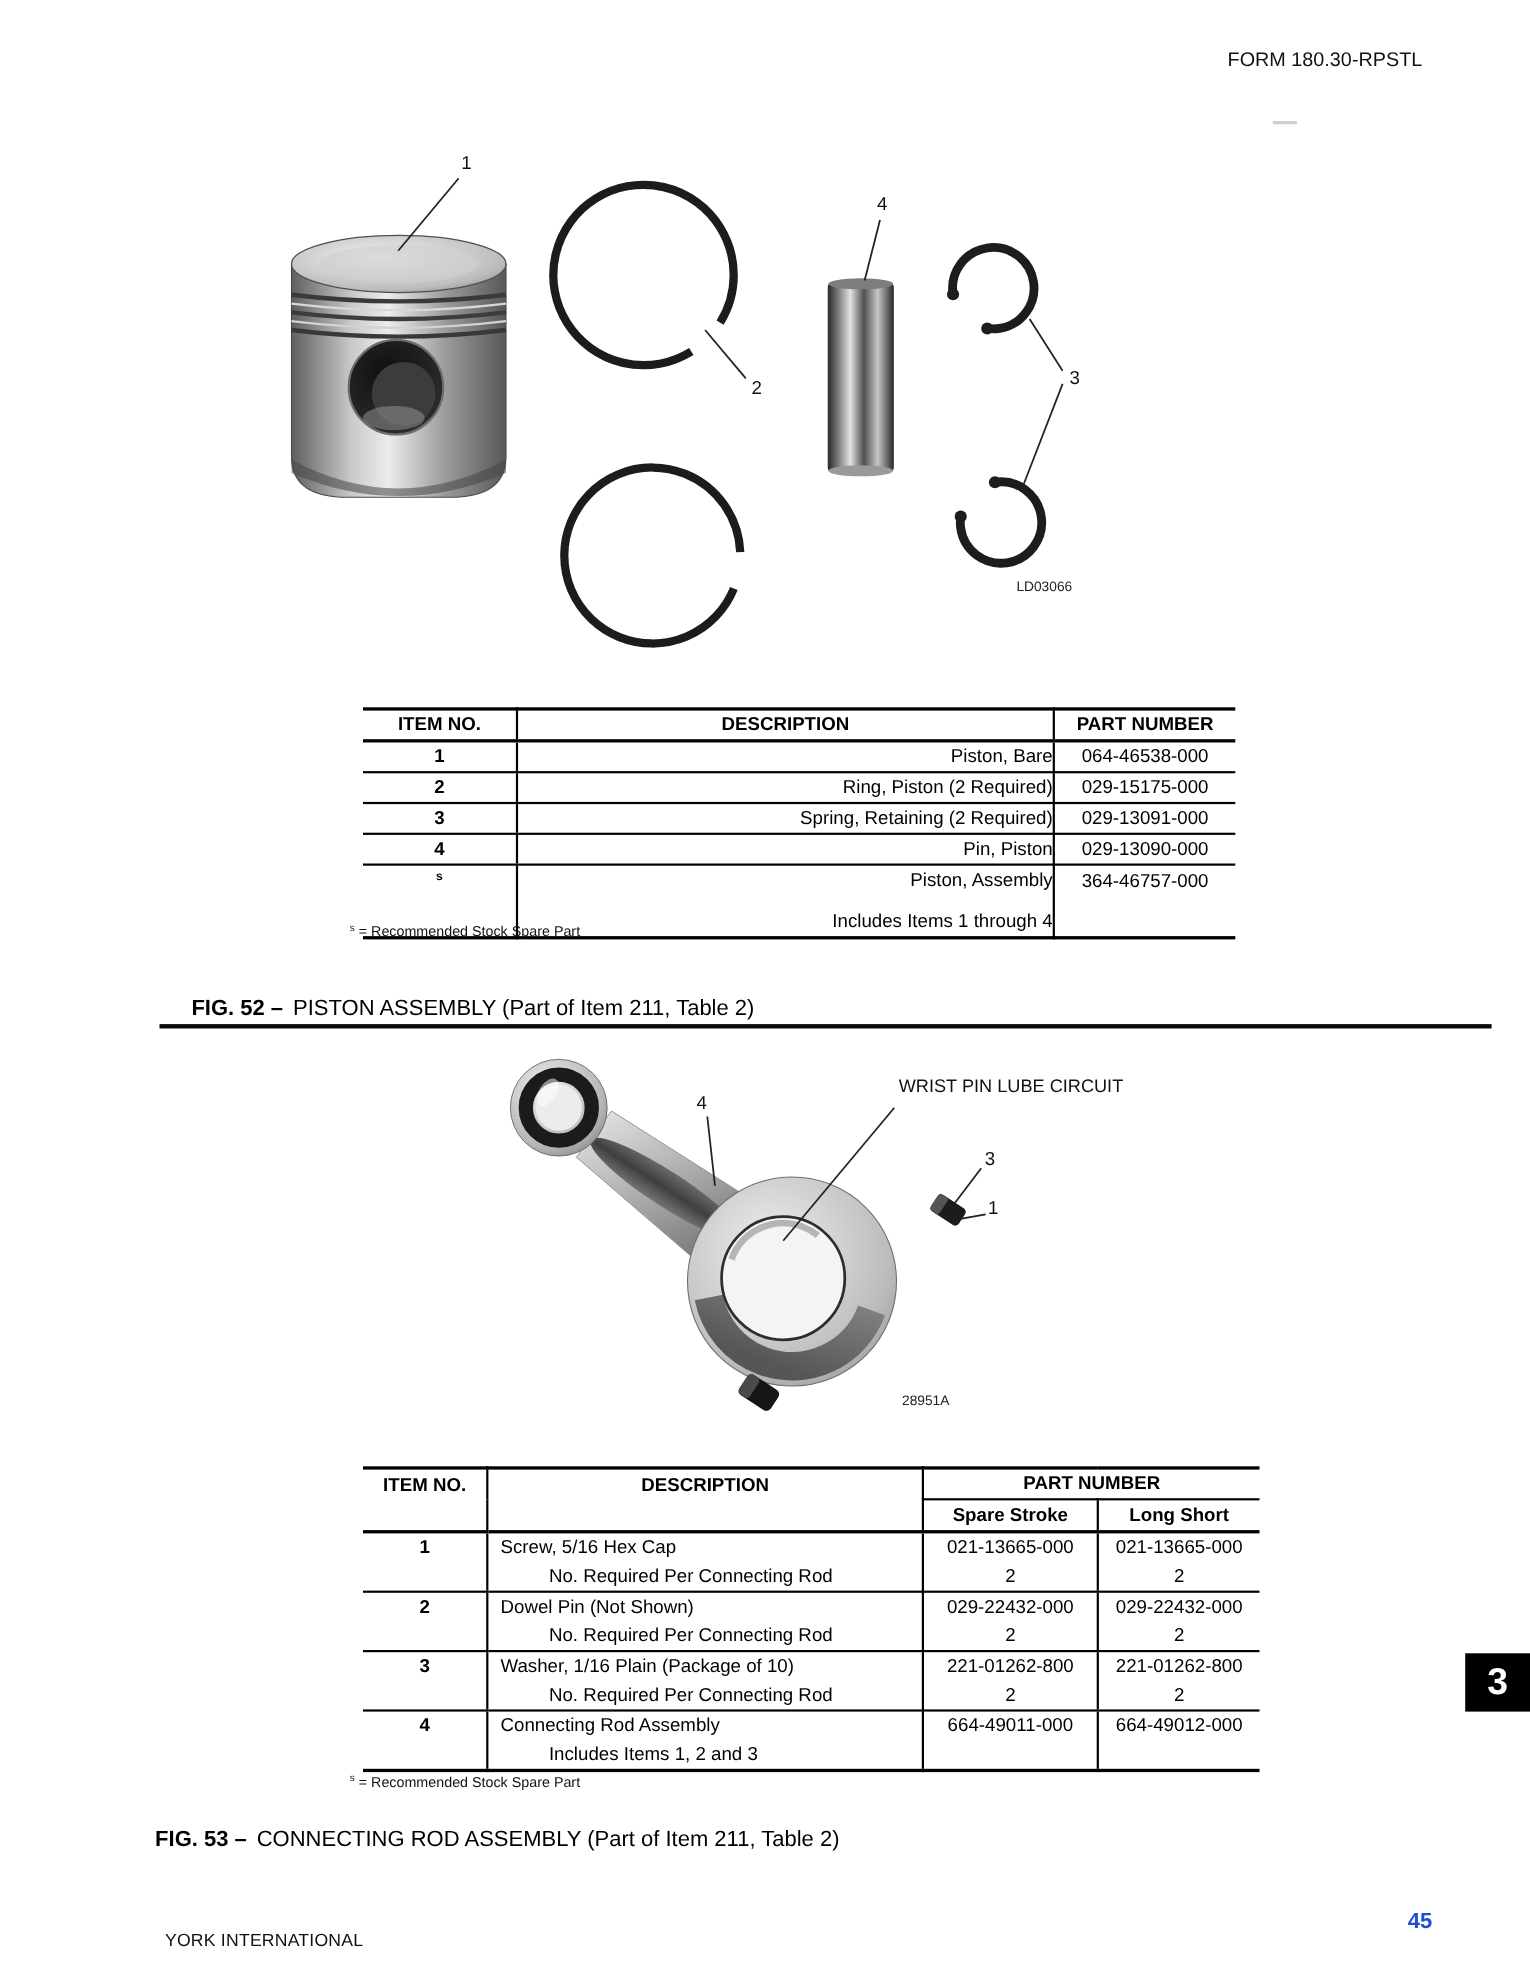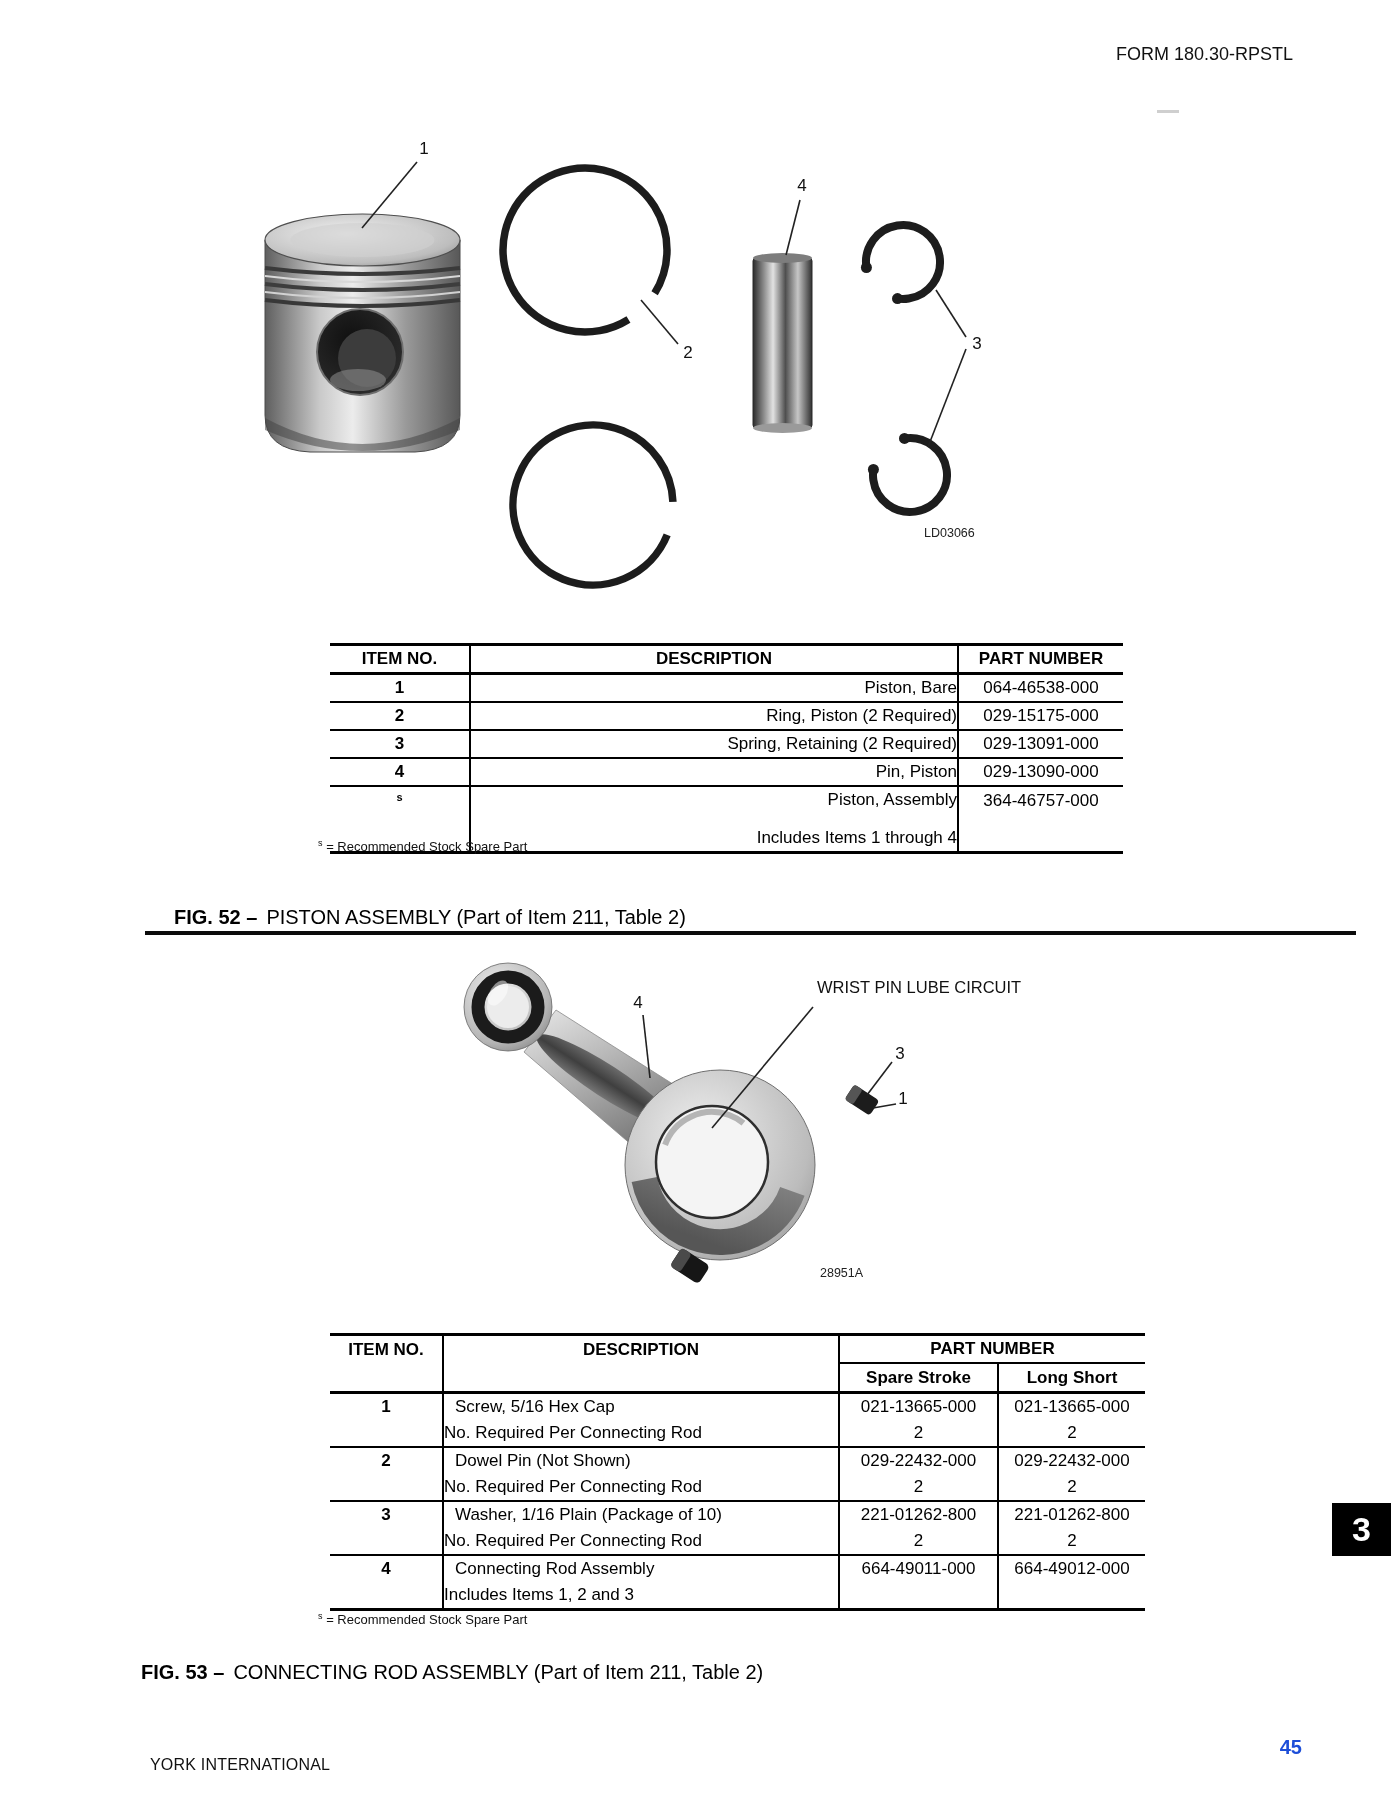--- a/index.html
+++ b/index.html
@@ -54,7 +54,7 @@
   .t2 tbody td{border-bottom:2px solid #000;vertical-align:top;}
   .t2 tbody div{line-height:26px;height:26px;}
   .t2 .d1{padding-left:11px;}
-  .t2 .d2{}
+  .t2 .d2{padding-left:55px;}
   .t2 .num{text-align:center;}
   .t2 tbody .cell-item{line-height:26px;}
   

